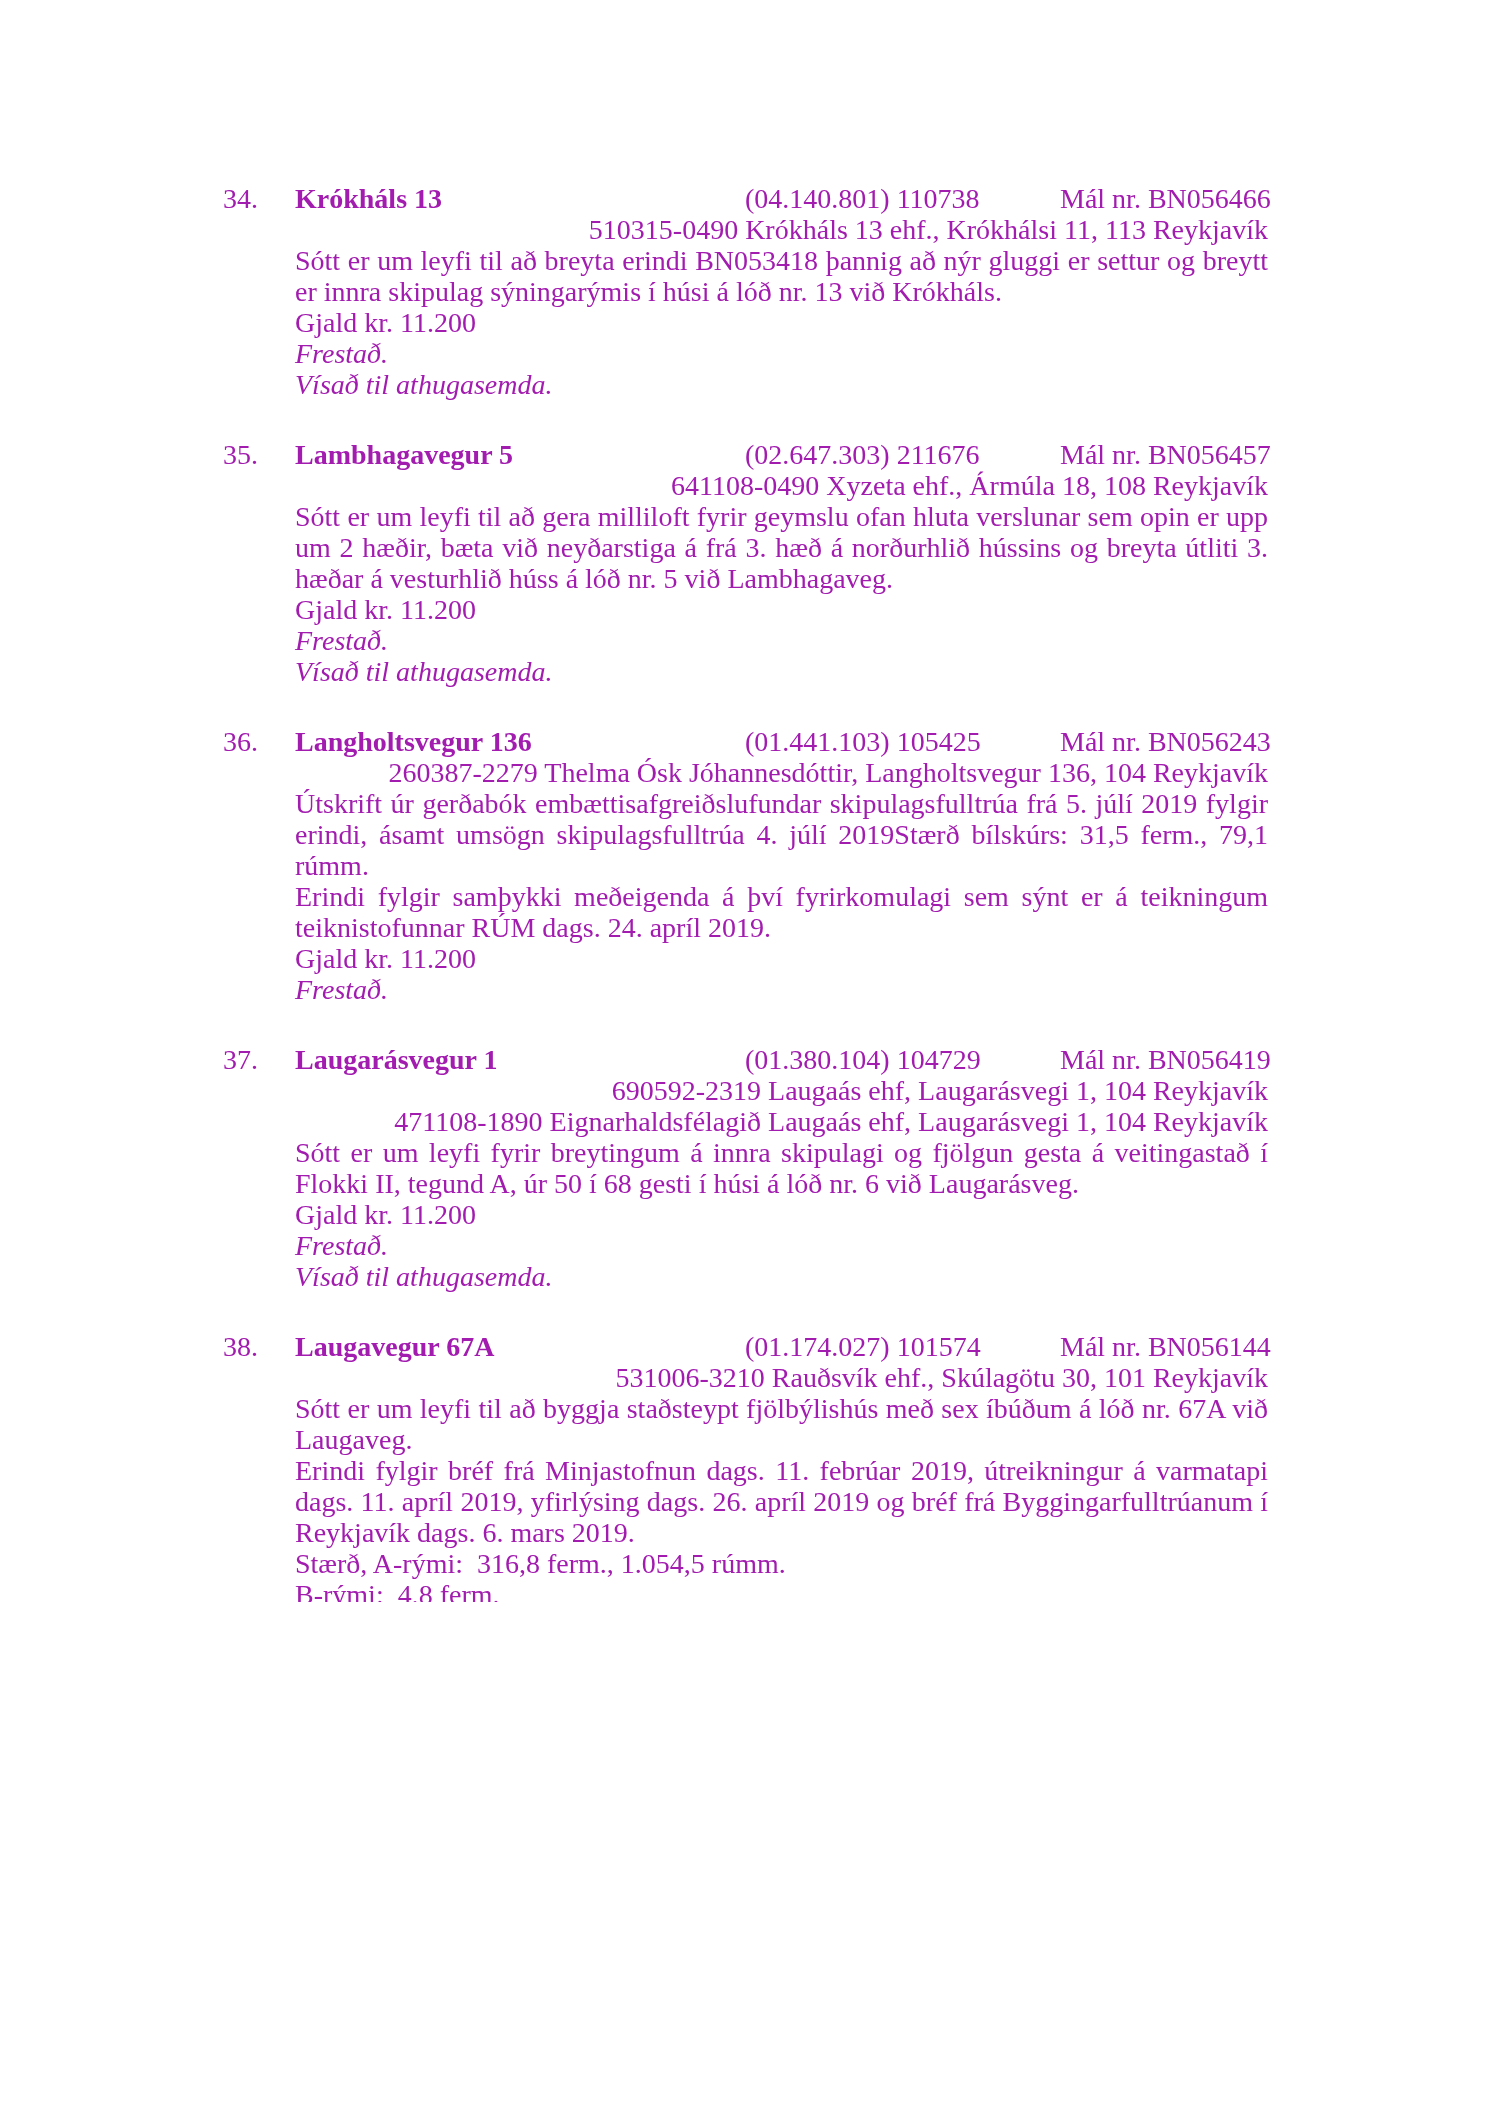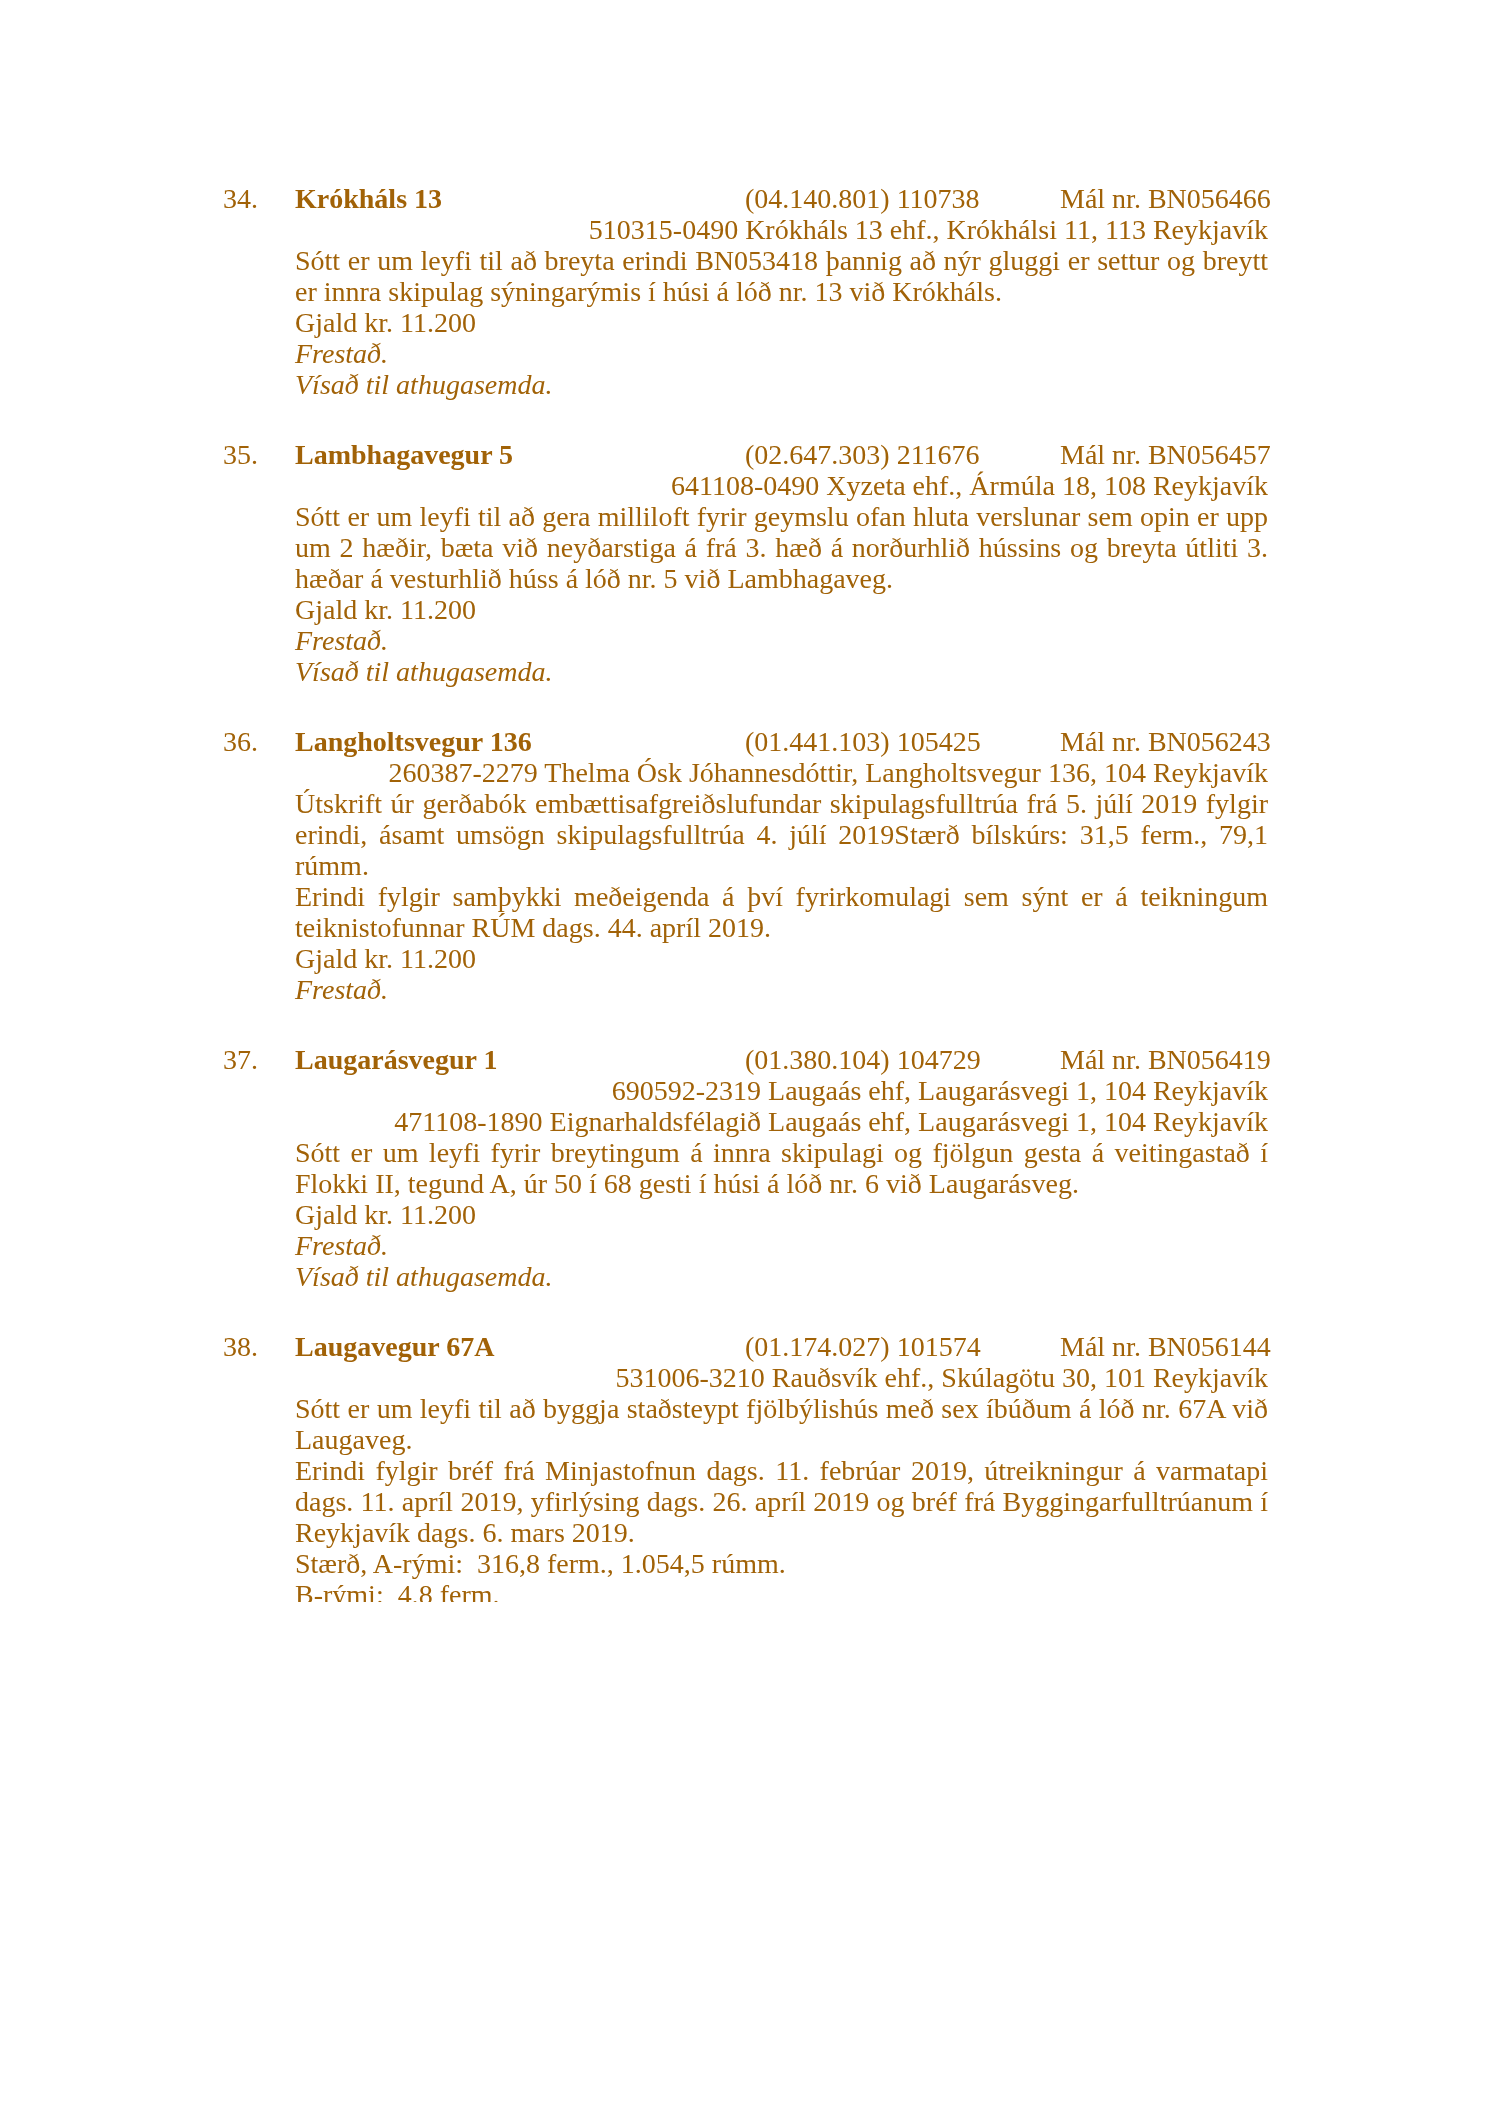--- a/index.html
+++ b/index.html
@@ -9,7 +9,7 @@
     width: 1500px;
     height: 1602px;
     background: #ffffff;
-    color: #a16207;
+    color: #a21caf;
     font-family: "Liberation Serif", "DejaVu Serif", serif;
     font-size: 28px;
     line-height: 31px;

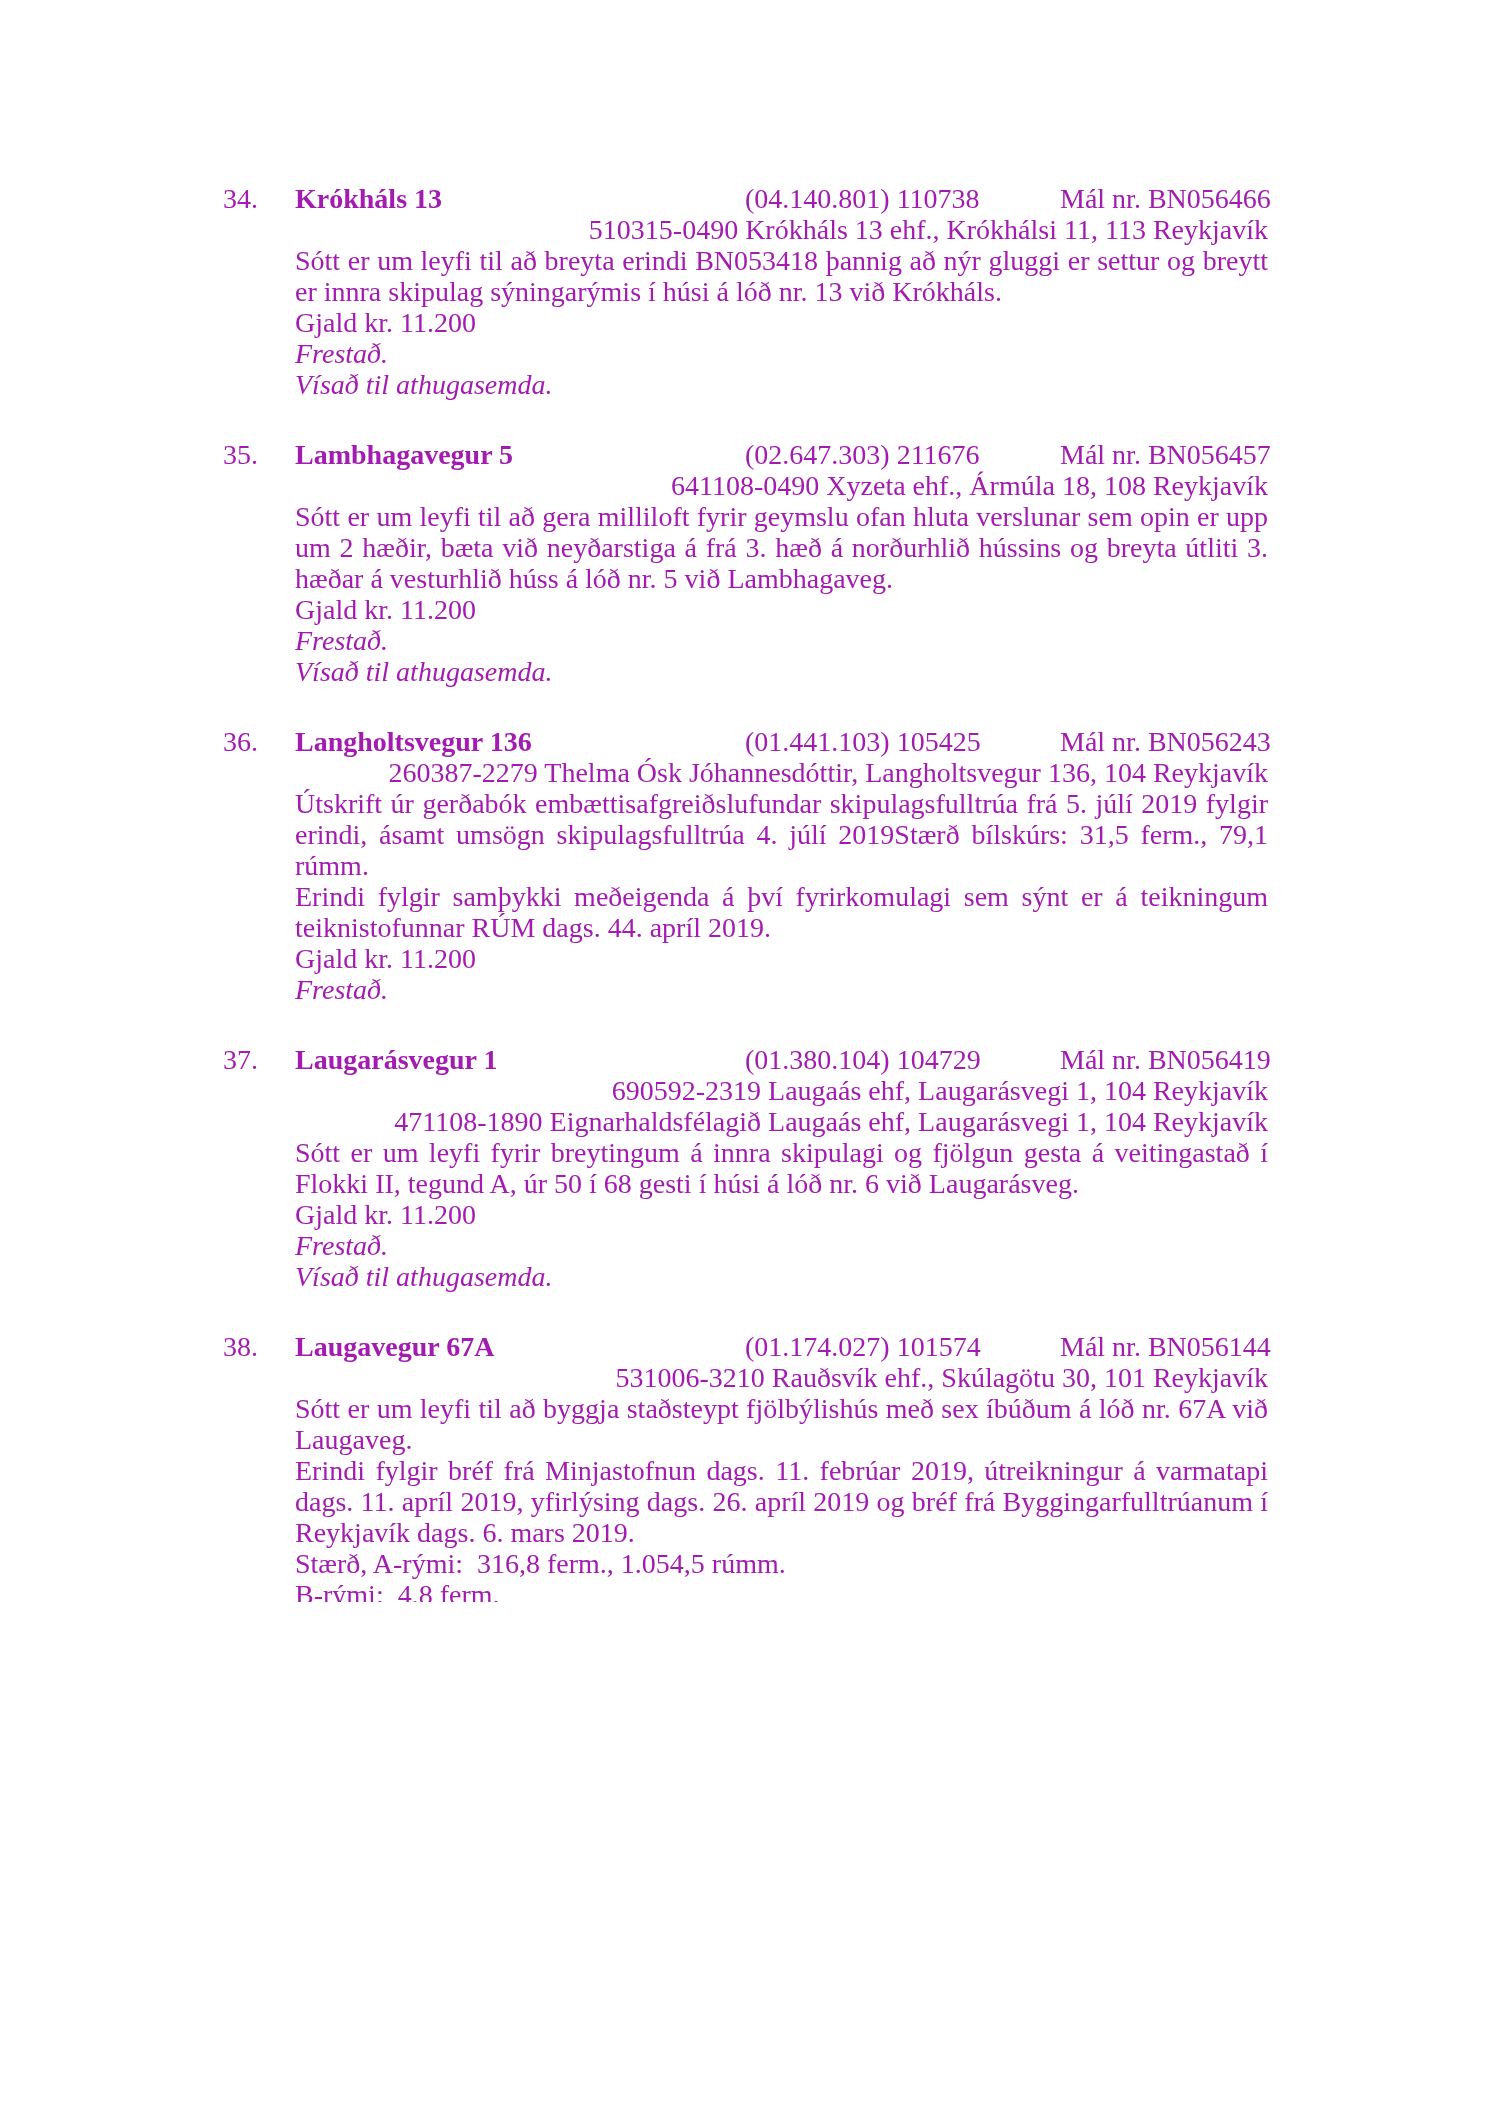--- a/index.html
+++ b/index.html
@@ -103,7 +103,7 @@
         </div>
         <div class="applicant">260387-2279 Thelma Ósk Jóhannesdóttir, Langholtsvegur 136, 104 Reykjavík</div>
         <p class="body-par">Útskrift úr gerðabók embættisafgreiðslufundar skipulagsfulltrúa frá 5. júlí 2019 fylgir erindi, ásamt umsögn skipulagsfulltrúa 4. júlí 2019Stærð bílskúrs: 31,5 ferm., 79,1 rúmm.</p>
-        <p class="body-par">Erindi fylgir samþykki meðeigenda á því fyrirkomulagi sem sýnt er á teikningum teiknistofunnar RÚM dags. 44. apríl 2019.</p>
+        <p class="body-par">Erindi fylgir samþykki meðeigenda á því fyrirkomulagi sem sýnt er á teikningum teiknistofunnar RÚM dags. 24. apríl 2019.</p>
         <div class="plain-line">Gjald kr. 11.200</div>
         <div class="status-line">Frestað.</div>
       </div>

